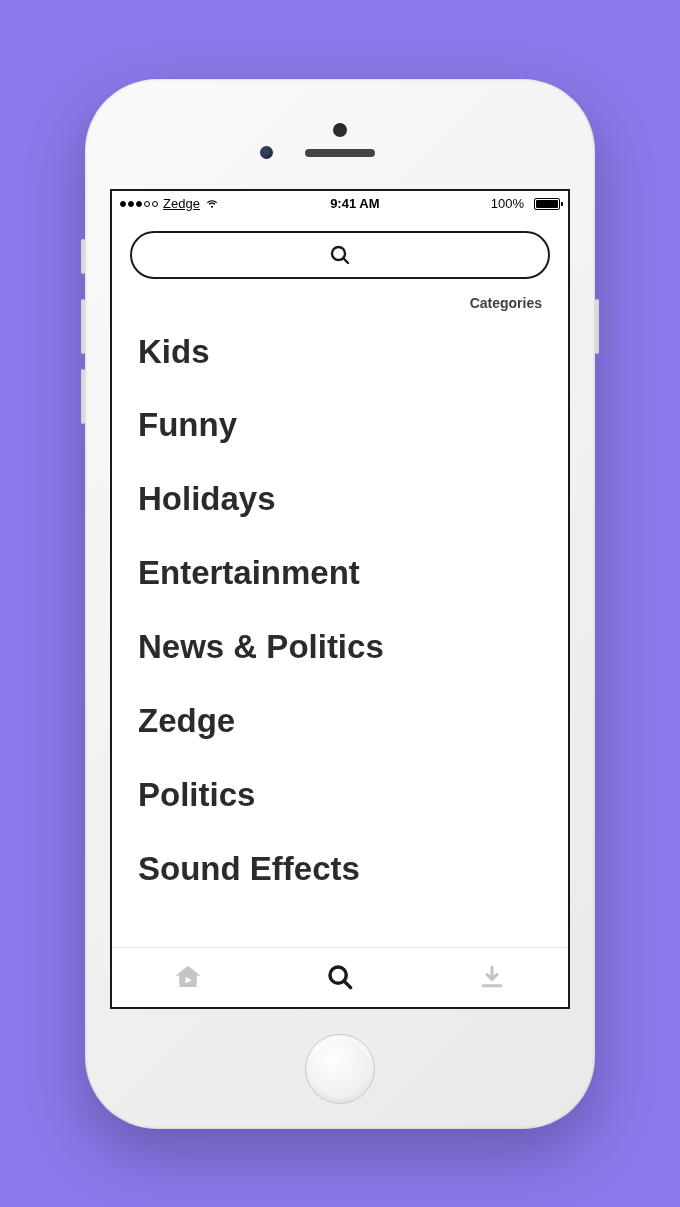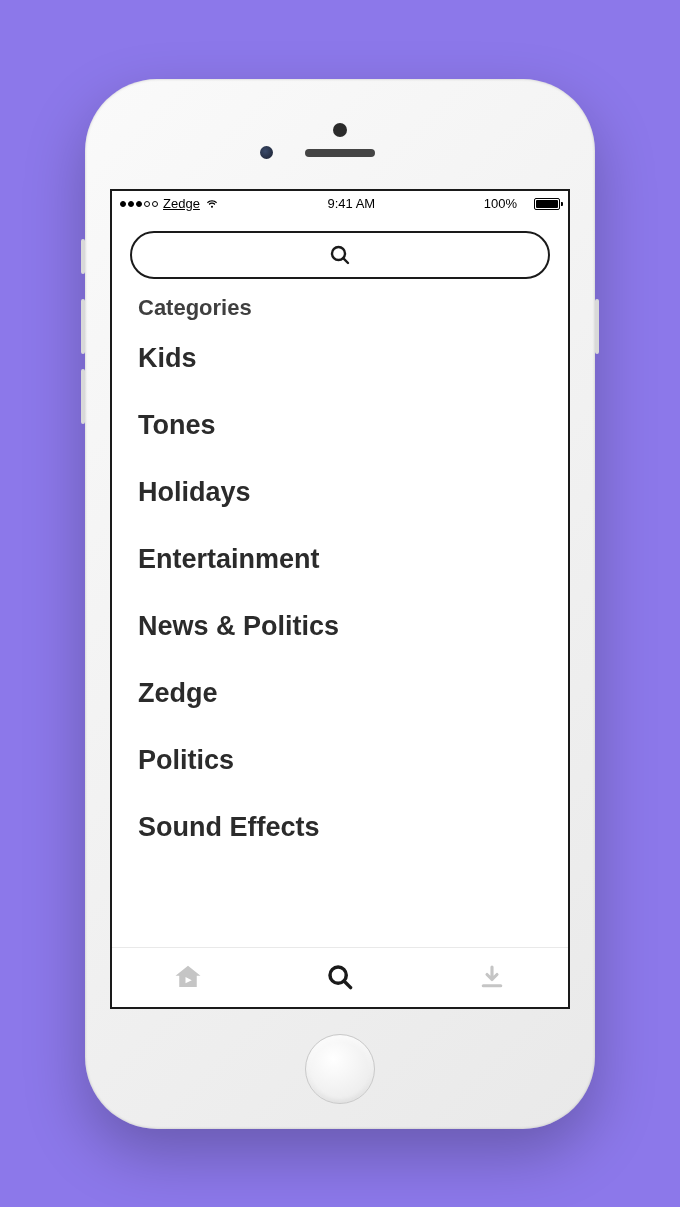--- a/index.html
+++ b/index.html
@@ -102,7 +102,7 @@
     }
     .signal-dots span.filled { background: #000; }
     .wifi-ico { width: 14px; height: 14px; }
-    .status-center { font-weight: 400; }
+    .status-center { font-weight: 700; }
     .status-right { display: flex; align-items: center; gap: 17px; }
     .battery-ico {
       width: 26px; height: 12px; border: 1px solid #000; border-radius: 2px;

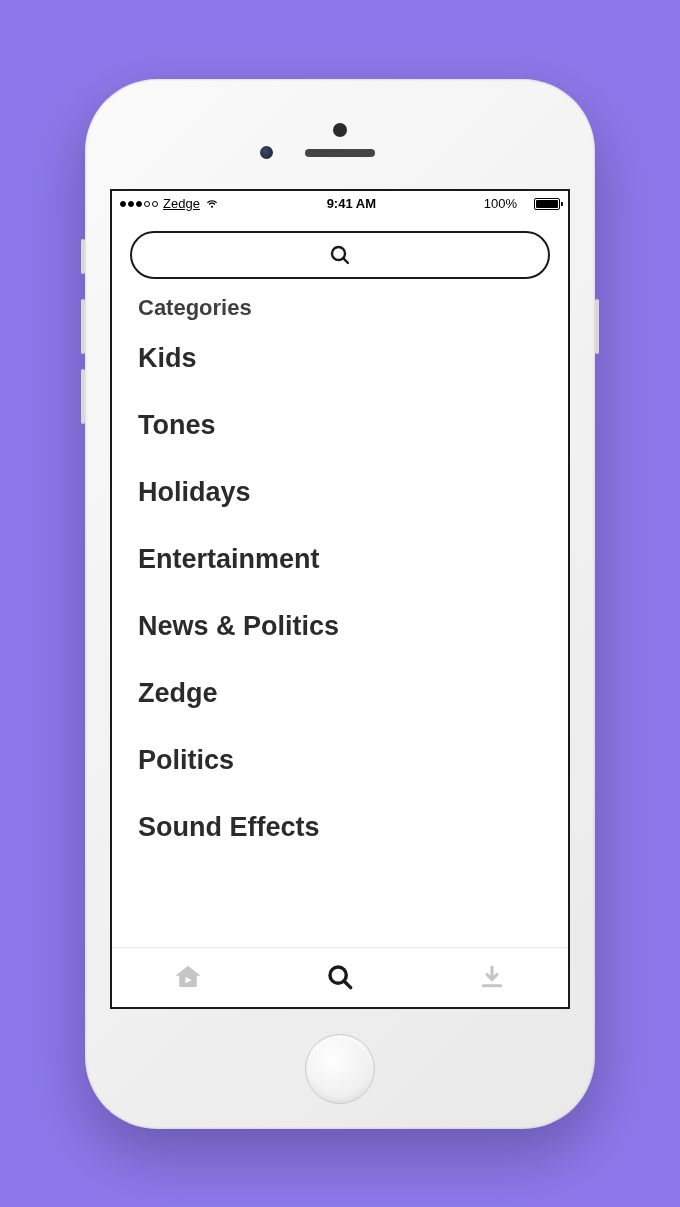--- a/index.html
+++ b/index.html
@@ -103,7 +103,7 @@
     .signal-dots span.filled { background: #000; }
     .wifi-ico { width: 14px; height: 14px; }
     .status-center { font-weight: 700; }
-    .status-right { display: flex; align-items: center; gap: 17px; }
+    .status-right { display: flex; align-items: center; gap: 10px; }
     .battery-ico {
       width: 26px; height: 12px; border: 1px solid #000; border-radius: 2px;
       position: relative;

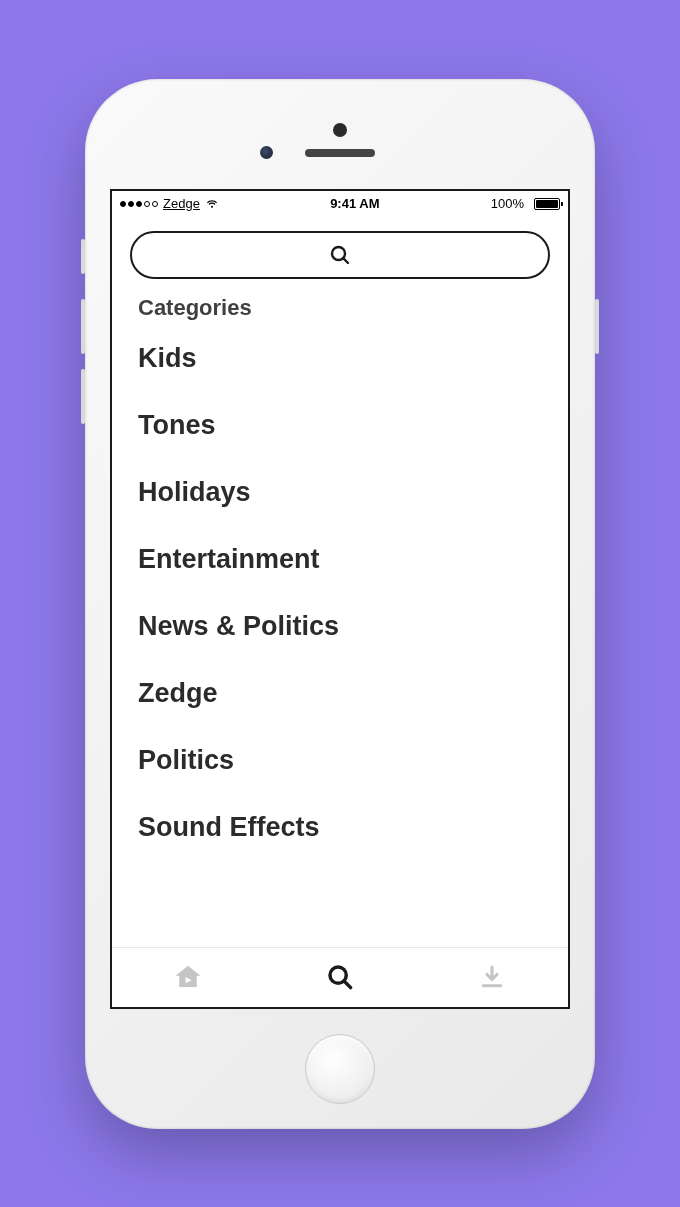--- a/index.html
+++ b/index.html
@@ -131,10 +131,11 @@
       overflow: hidden;
     }
     .section-label {
-      font-size: 22px;
+      font-size: 14px;
       font-weight: 700;
       color: #3f3f3f;
       margin-bottom: 4px;
+      text-align: right;
     }
     .cat-list { list-style: none; }
     .cat-item {

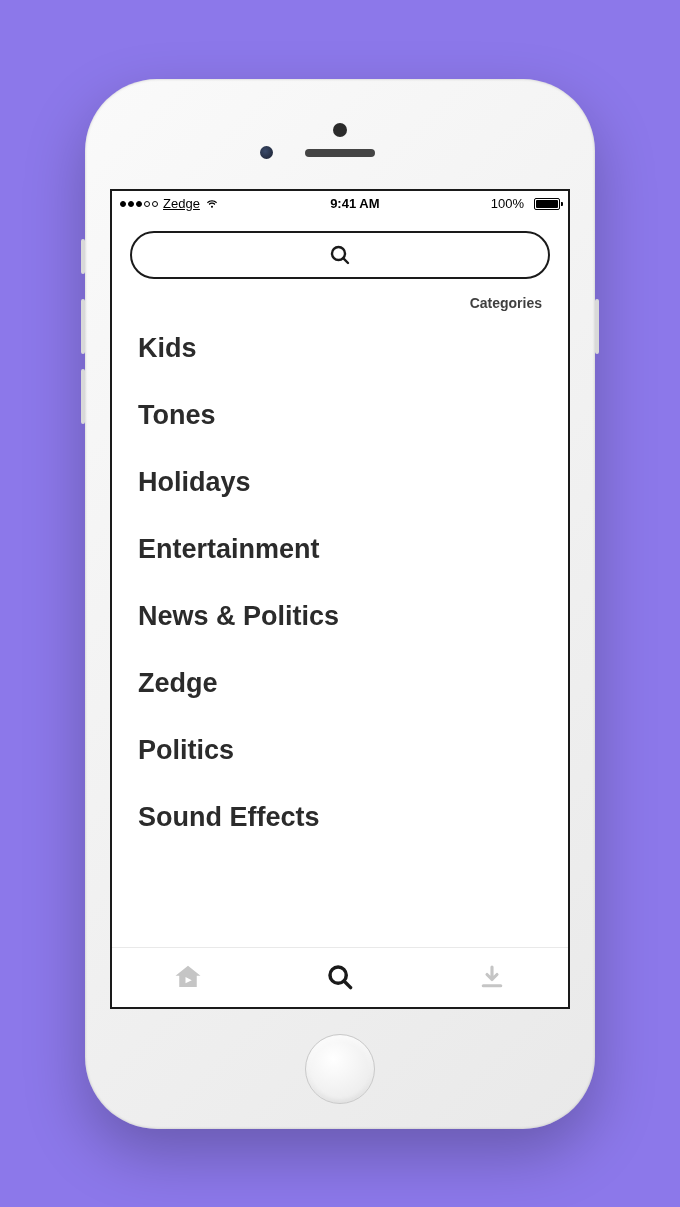--- a/index.html
+++ b/index.html
@@ -139,7 +139,7 @@
     }
     .cat-list { list-style: none; }
     .cat-item {
-      font-size: 27px;
+      font-size: 33px;
       line-height: 1.15;
       font-weight: 800;
       color: #2b2b2b;

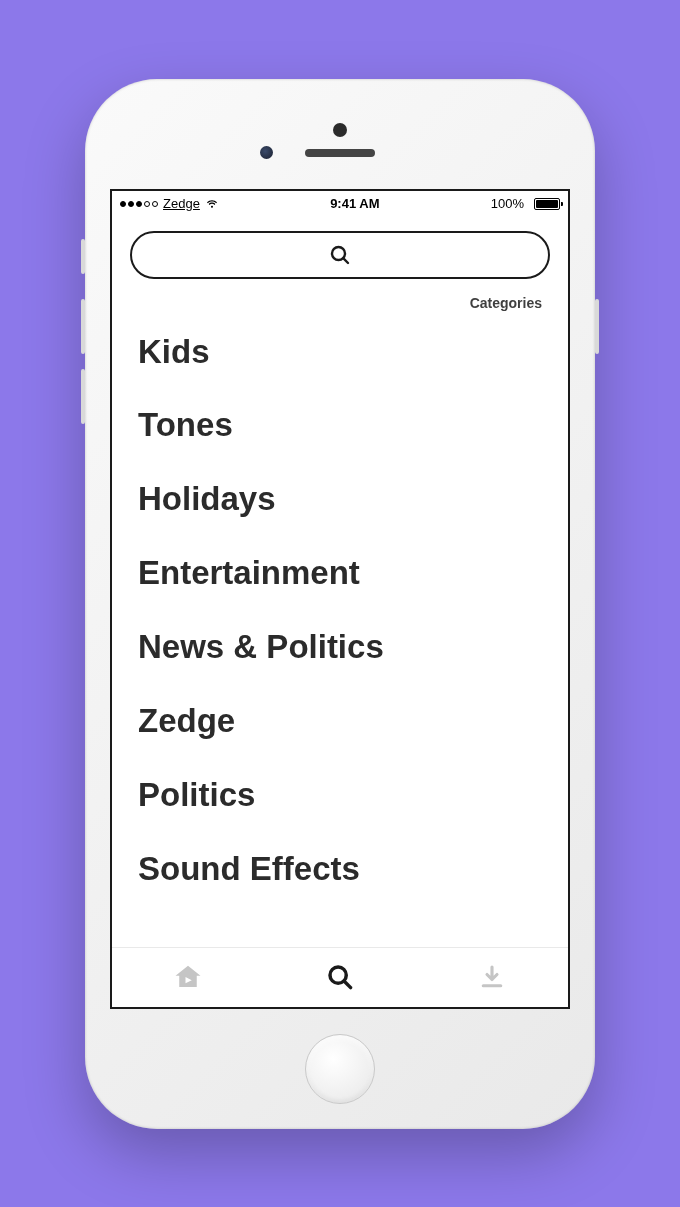--- a/index.html
+++ b/index.html
@@ -219,7 +219,7 @@
       <div class="section-label">Categories</div>
       <ul class="cat-list" id="cat-list">
           <li class="cat-item">Kids</li>
-          <li class="cat-item">Tones</li>
+          <li class="cat-item">Funny</li>
           <li class="cat-item">Holidays</li>
           <li class="cat-item">Entertainment</li>
           <li class="cat-item">News &amp; Politics</li>

